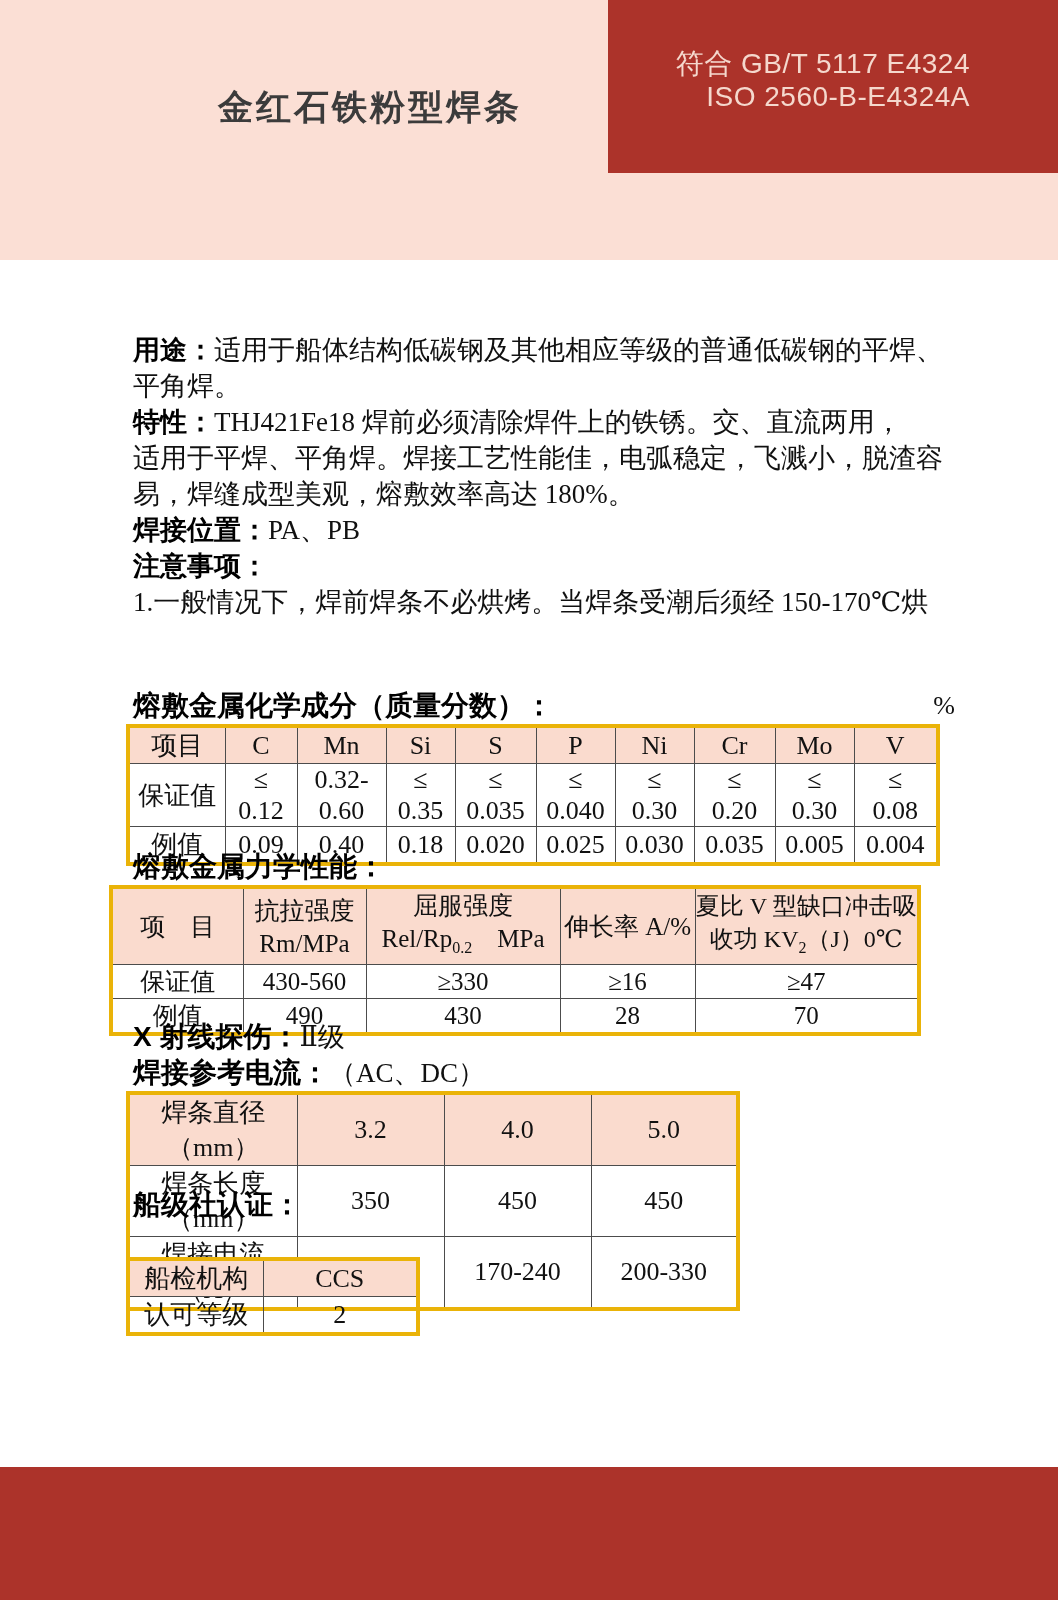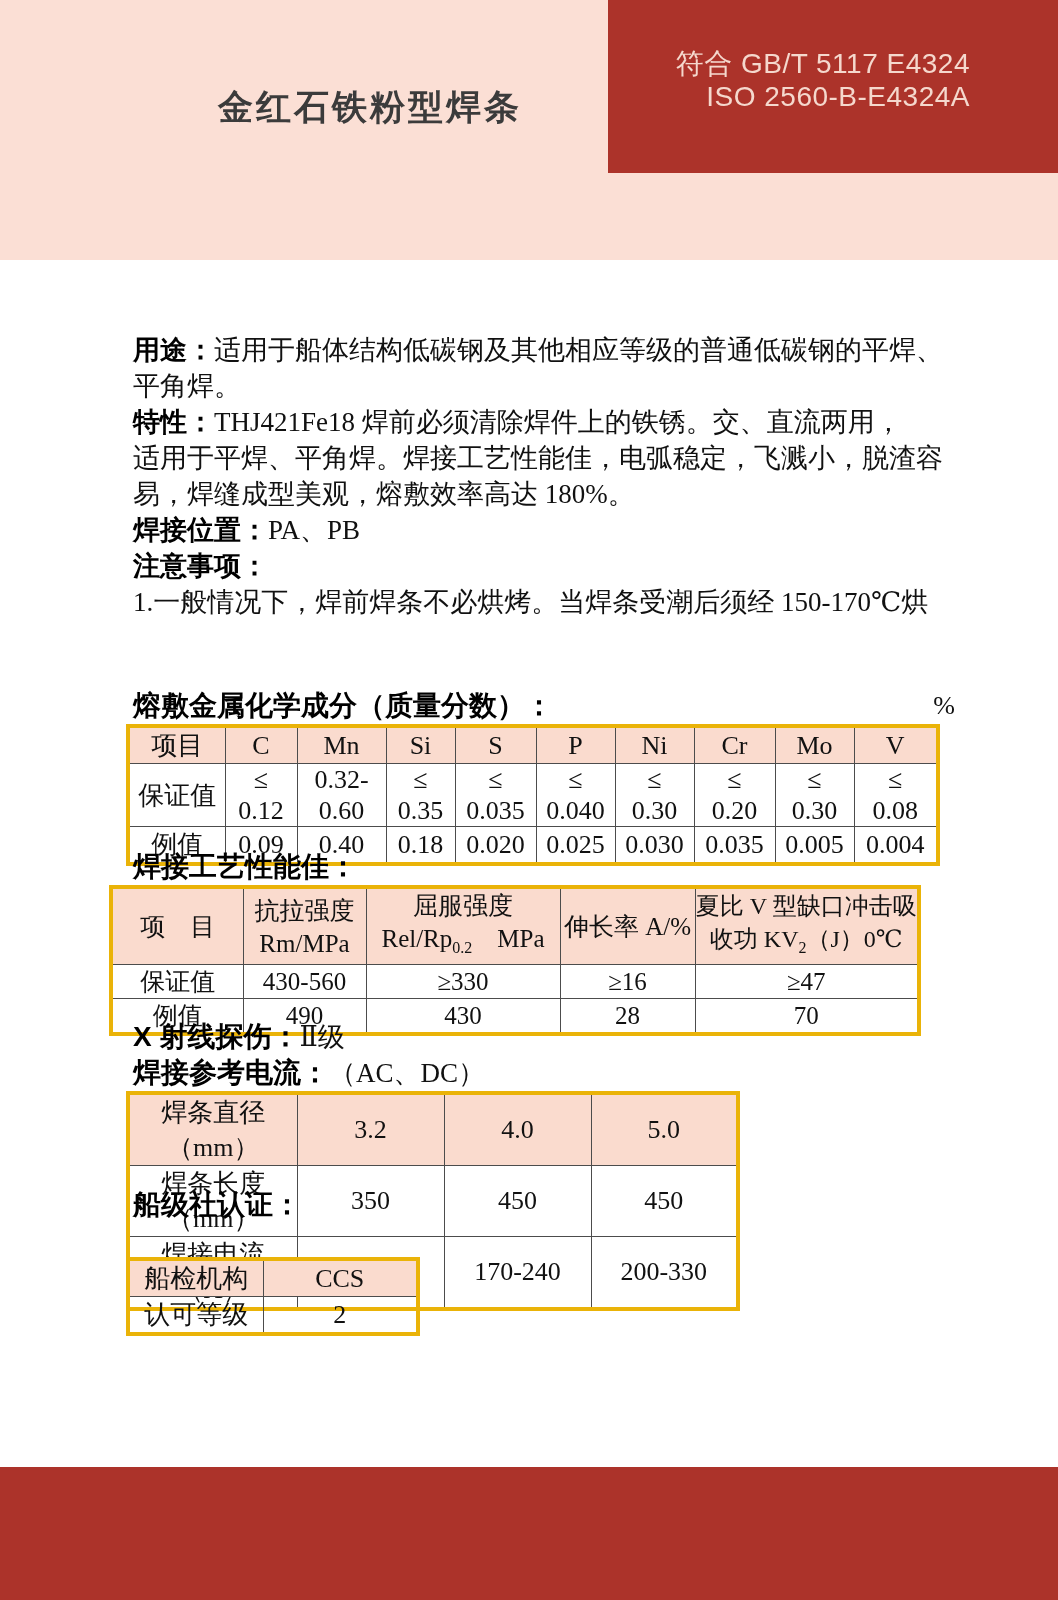--- a/index.html
+++ b/index.html
@@ -142,7 +142,7 @@
     </table>
 </div>
 
-<div class="abs sec-title" style="left:133px;top:848px;">焊接工艺性能佳：</div>
+<div class="abs sec-title" style="left:133px;top:848px;">熔敷金属力学性能：</div>
 
 <div class="abs" style="left:109px;top:885px;">
   <table class="tbl" style="width:808px;font-size:25px;">

